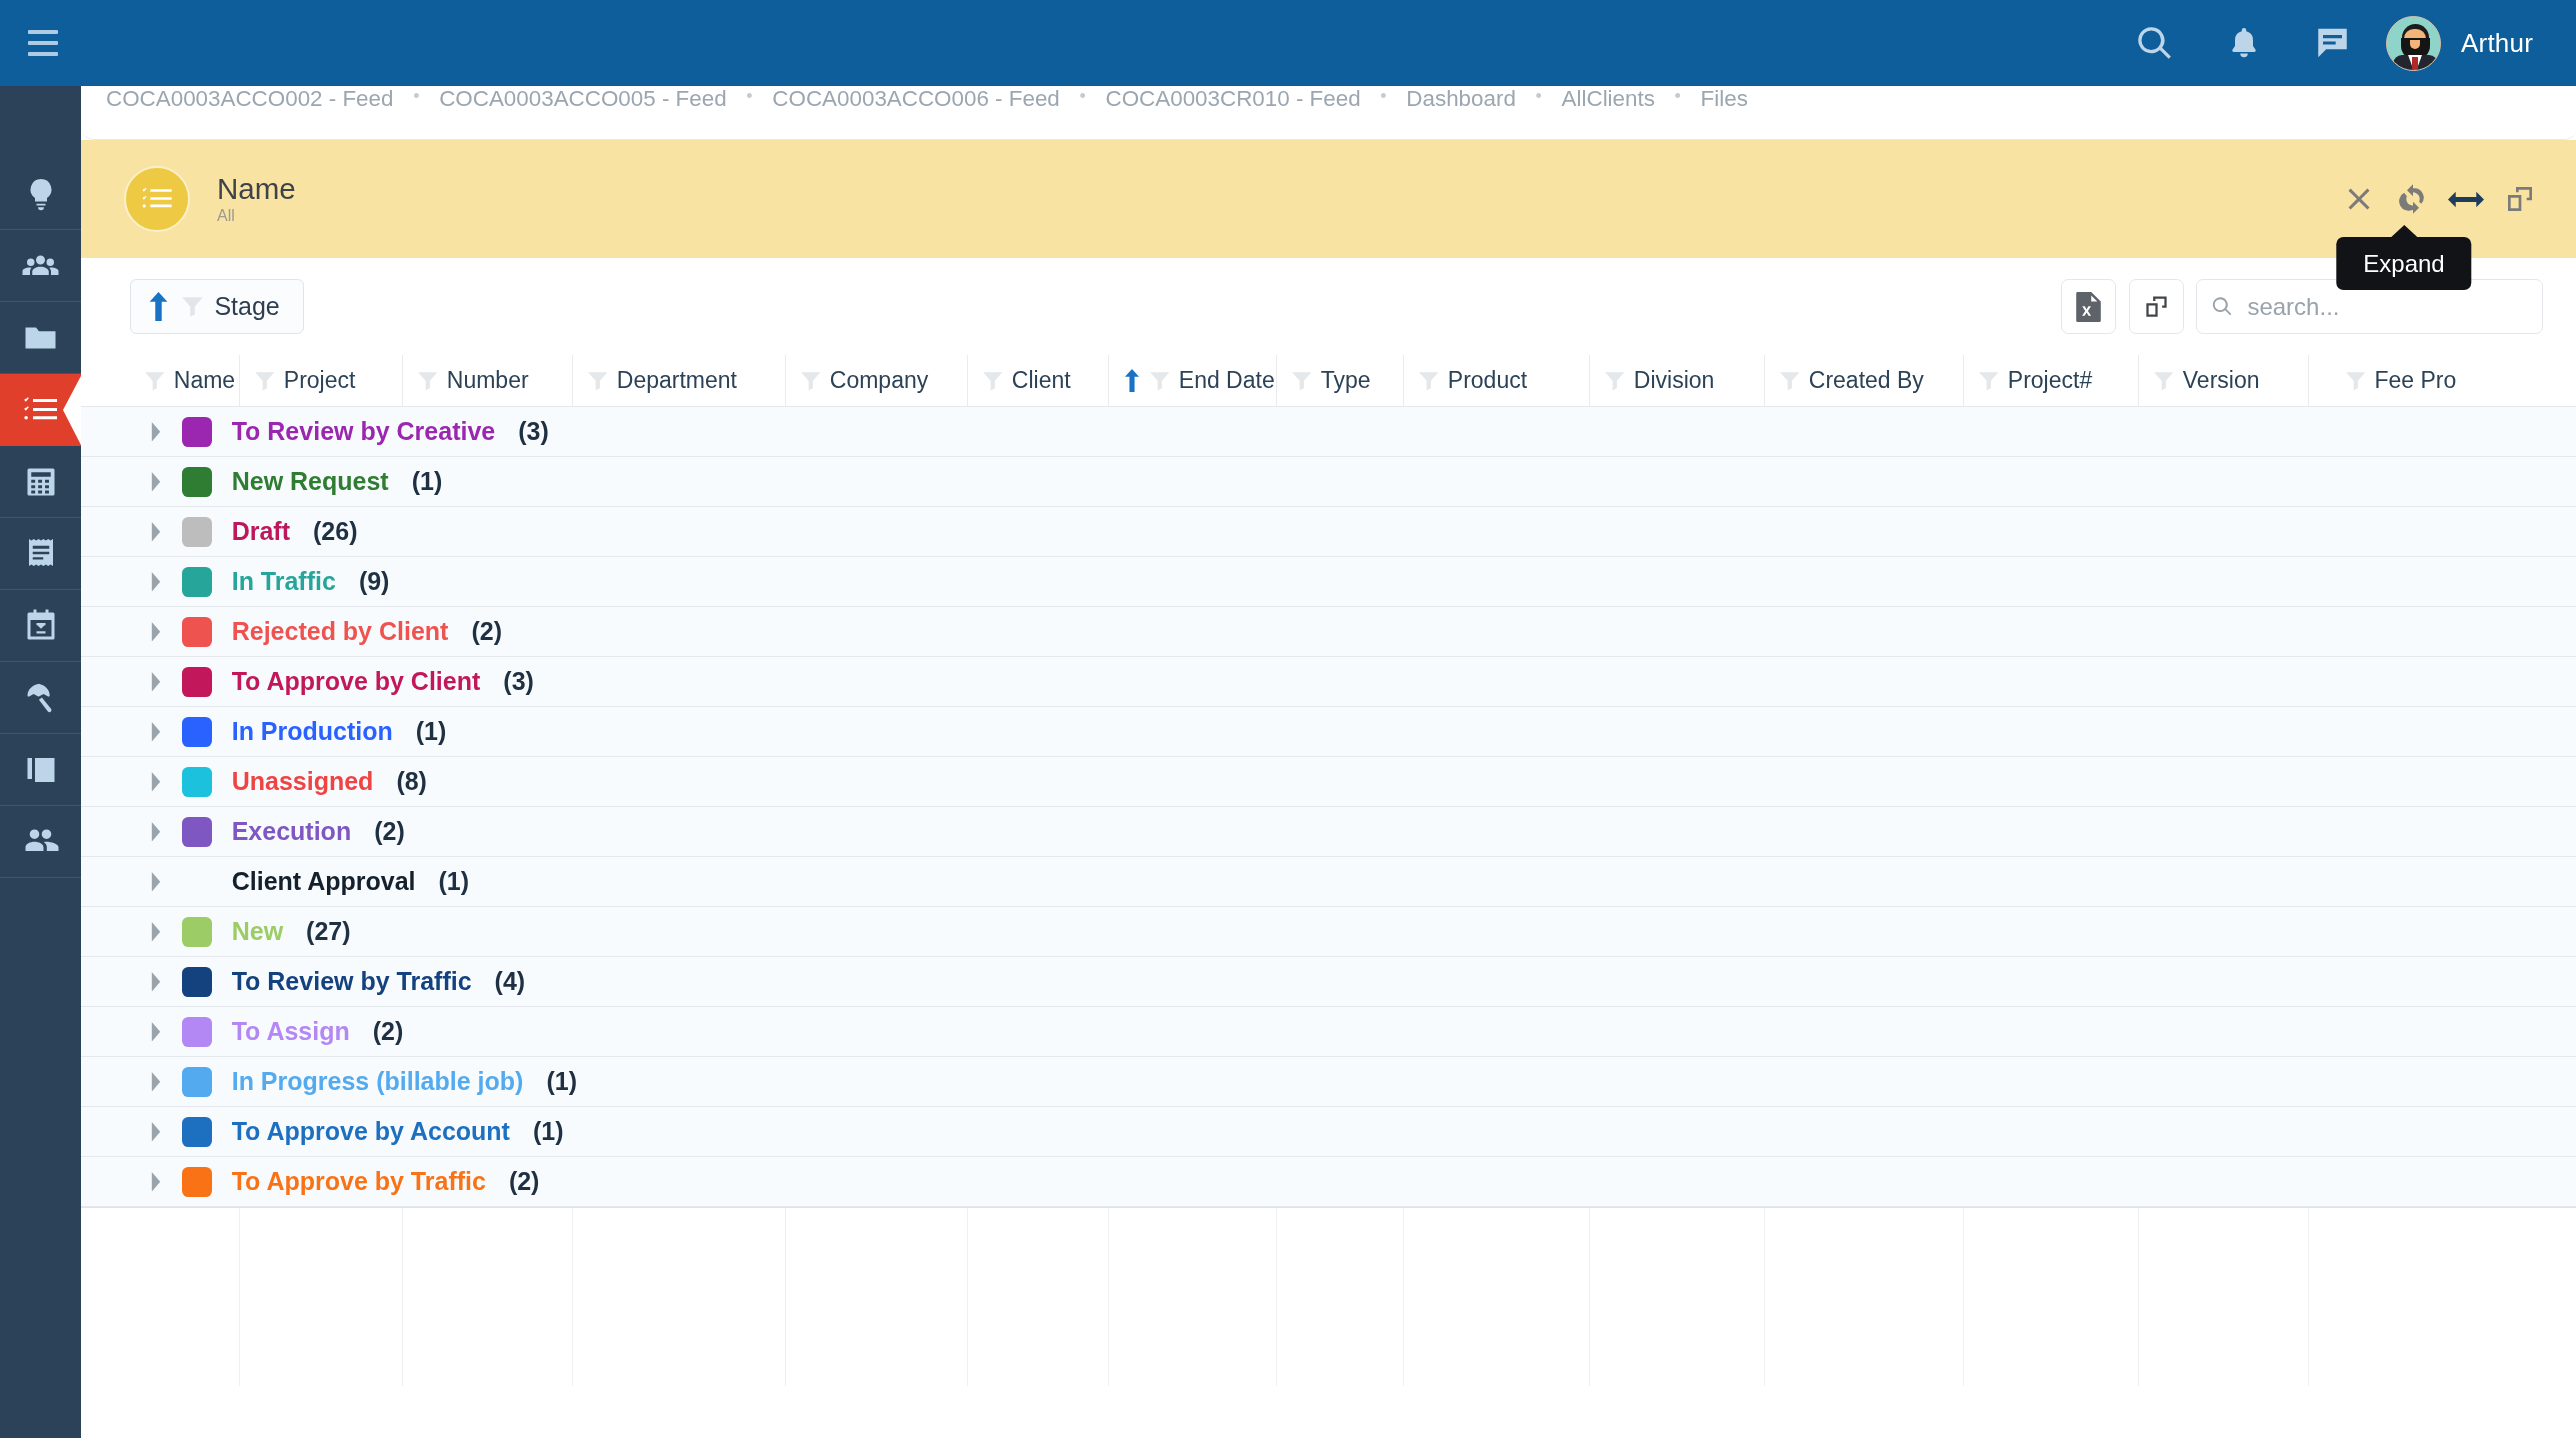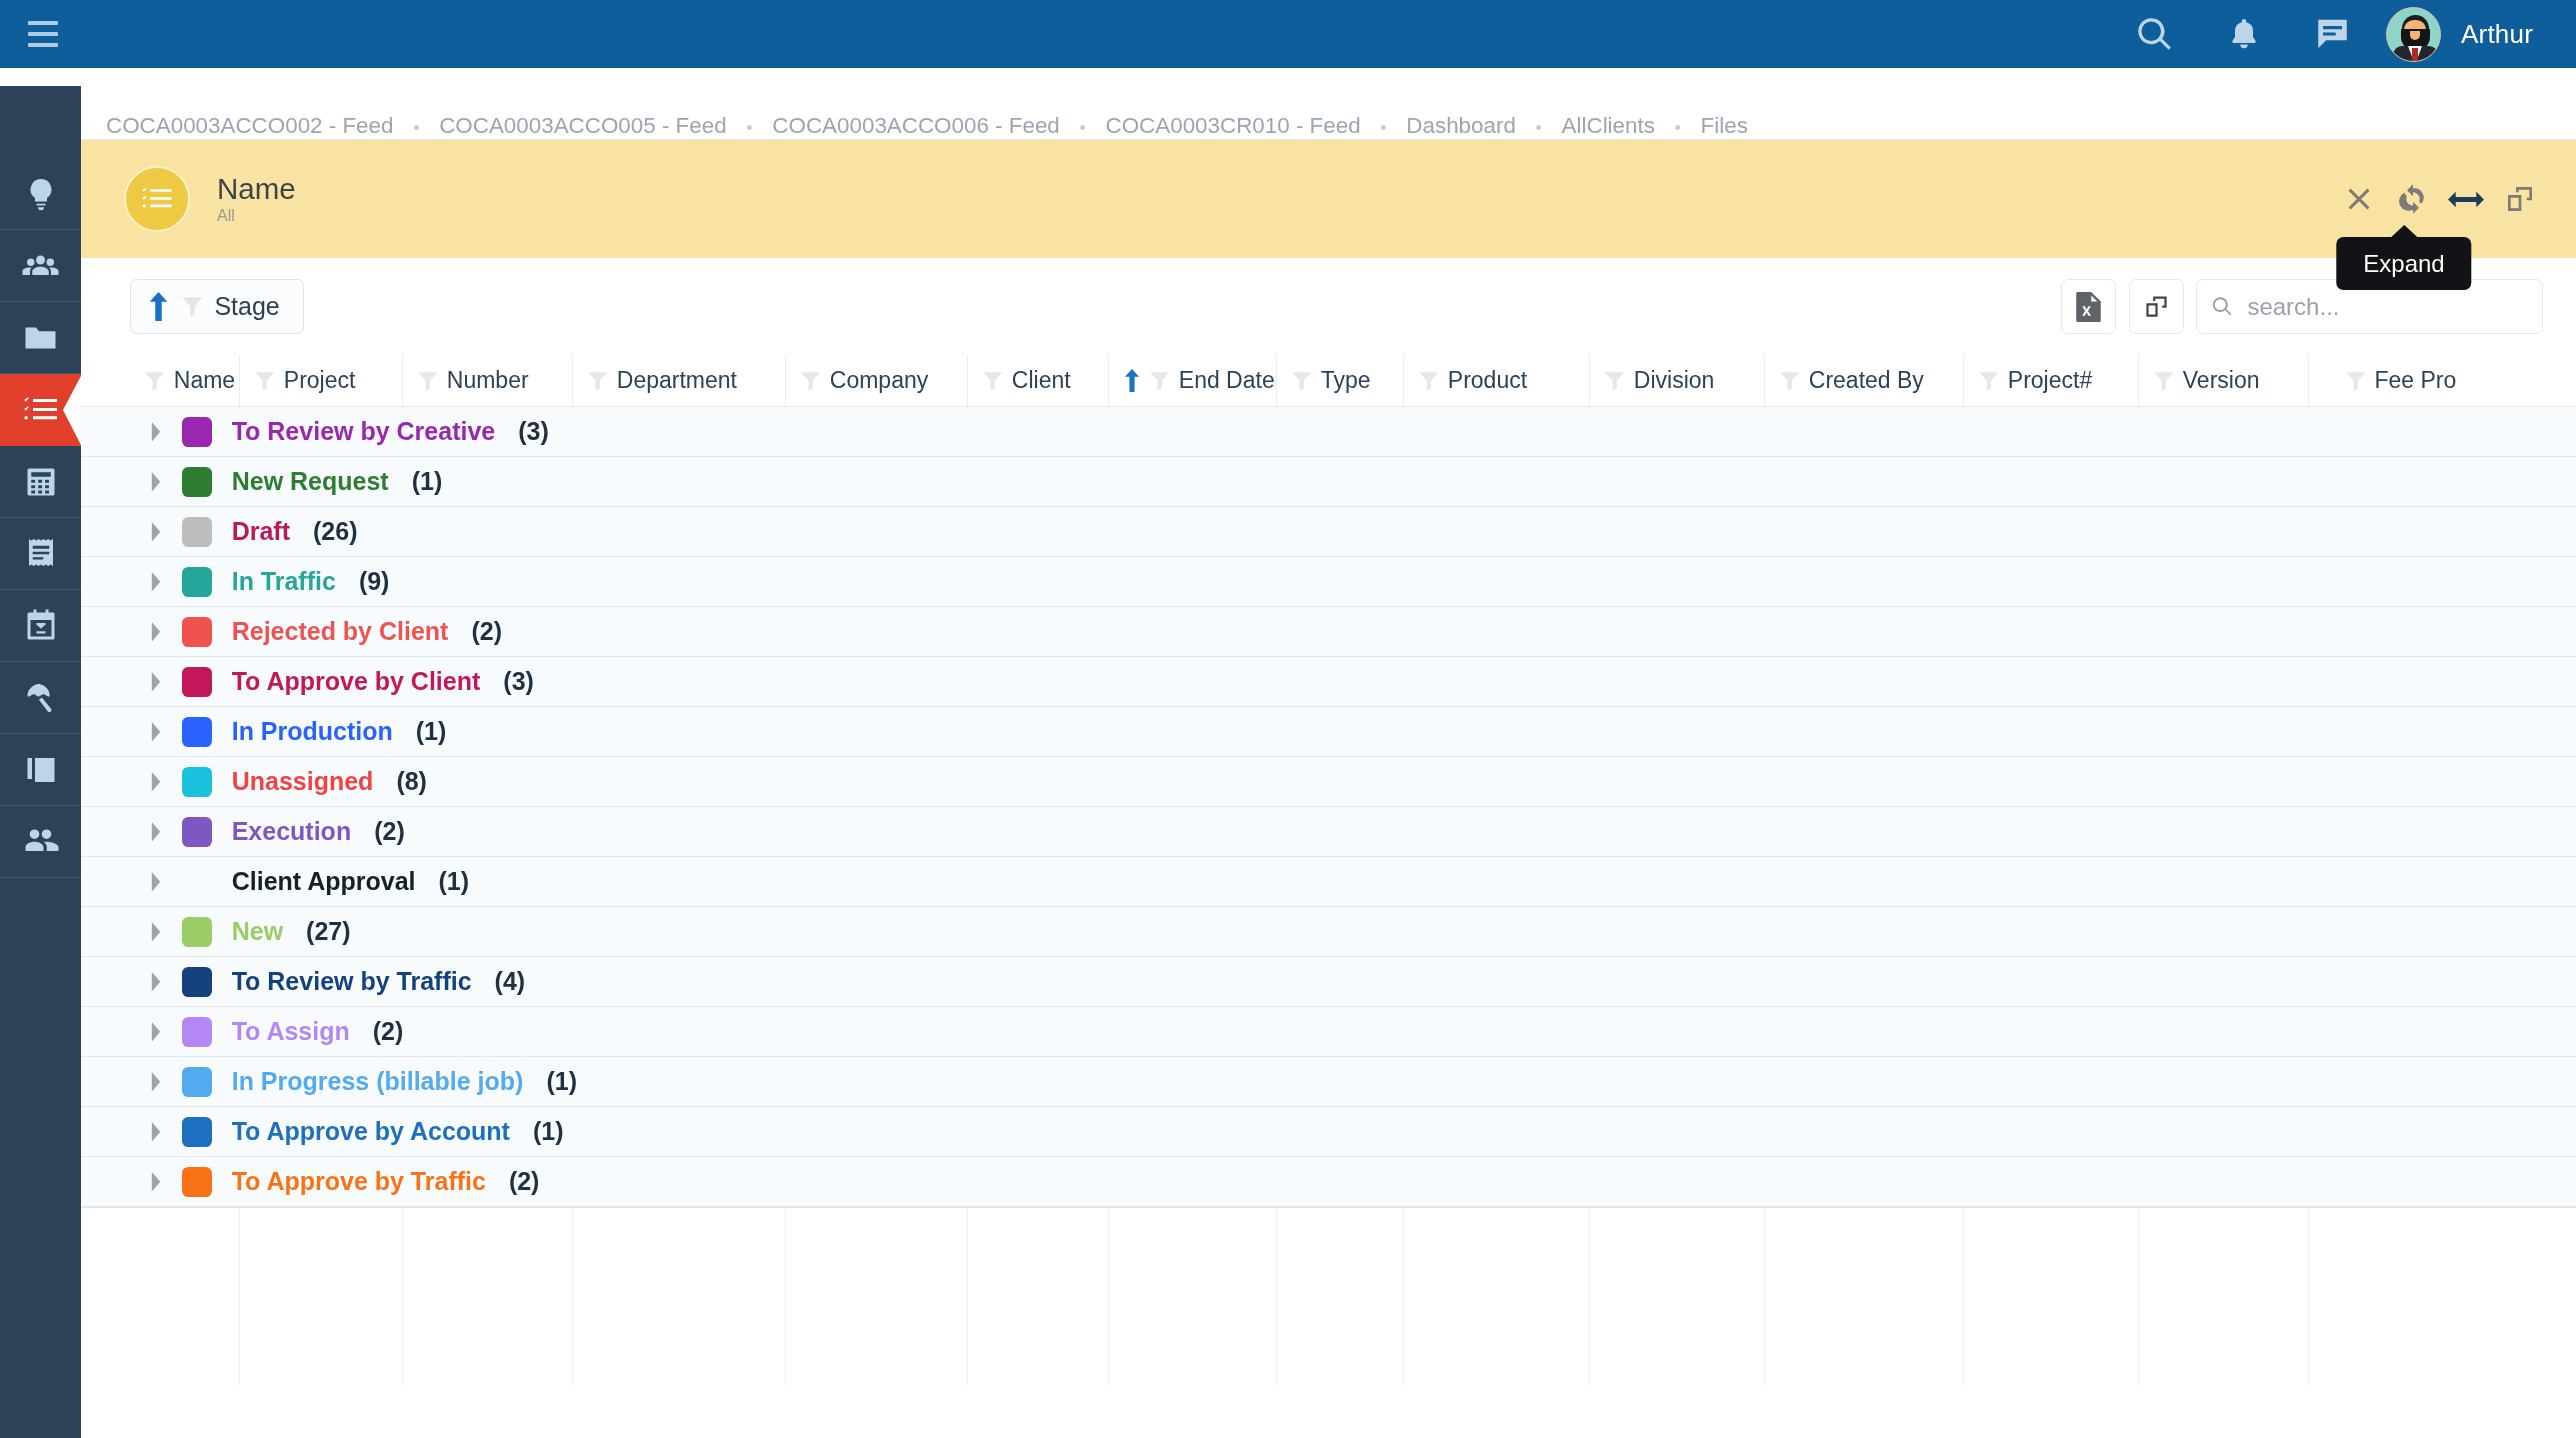--- a/index.html
+++ b/index.html
@@ -13,7 +13,7 @@
   
   #topbar {
     position: absolute; top: 0; left: 0;
-    width: 2576px; height: 68px;
+    width: 2576px; height: 86px;
     background: #0f5e9c;
     display: flex; align-items: center;
   }

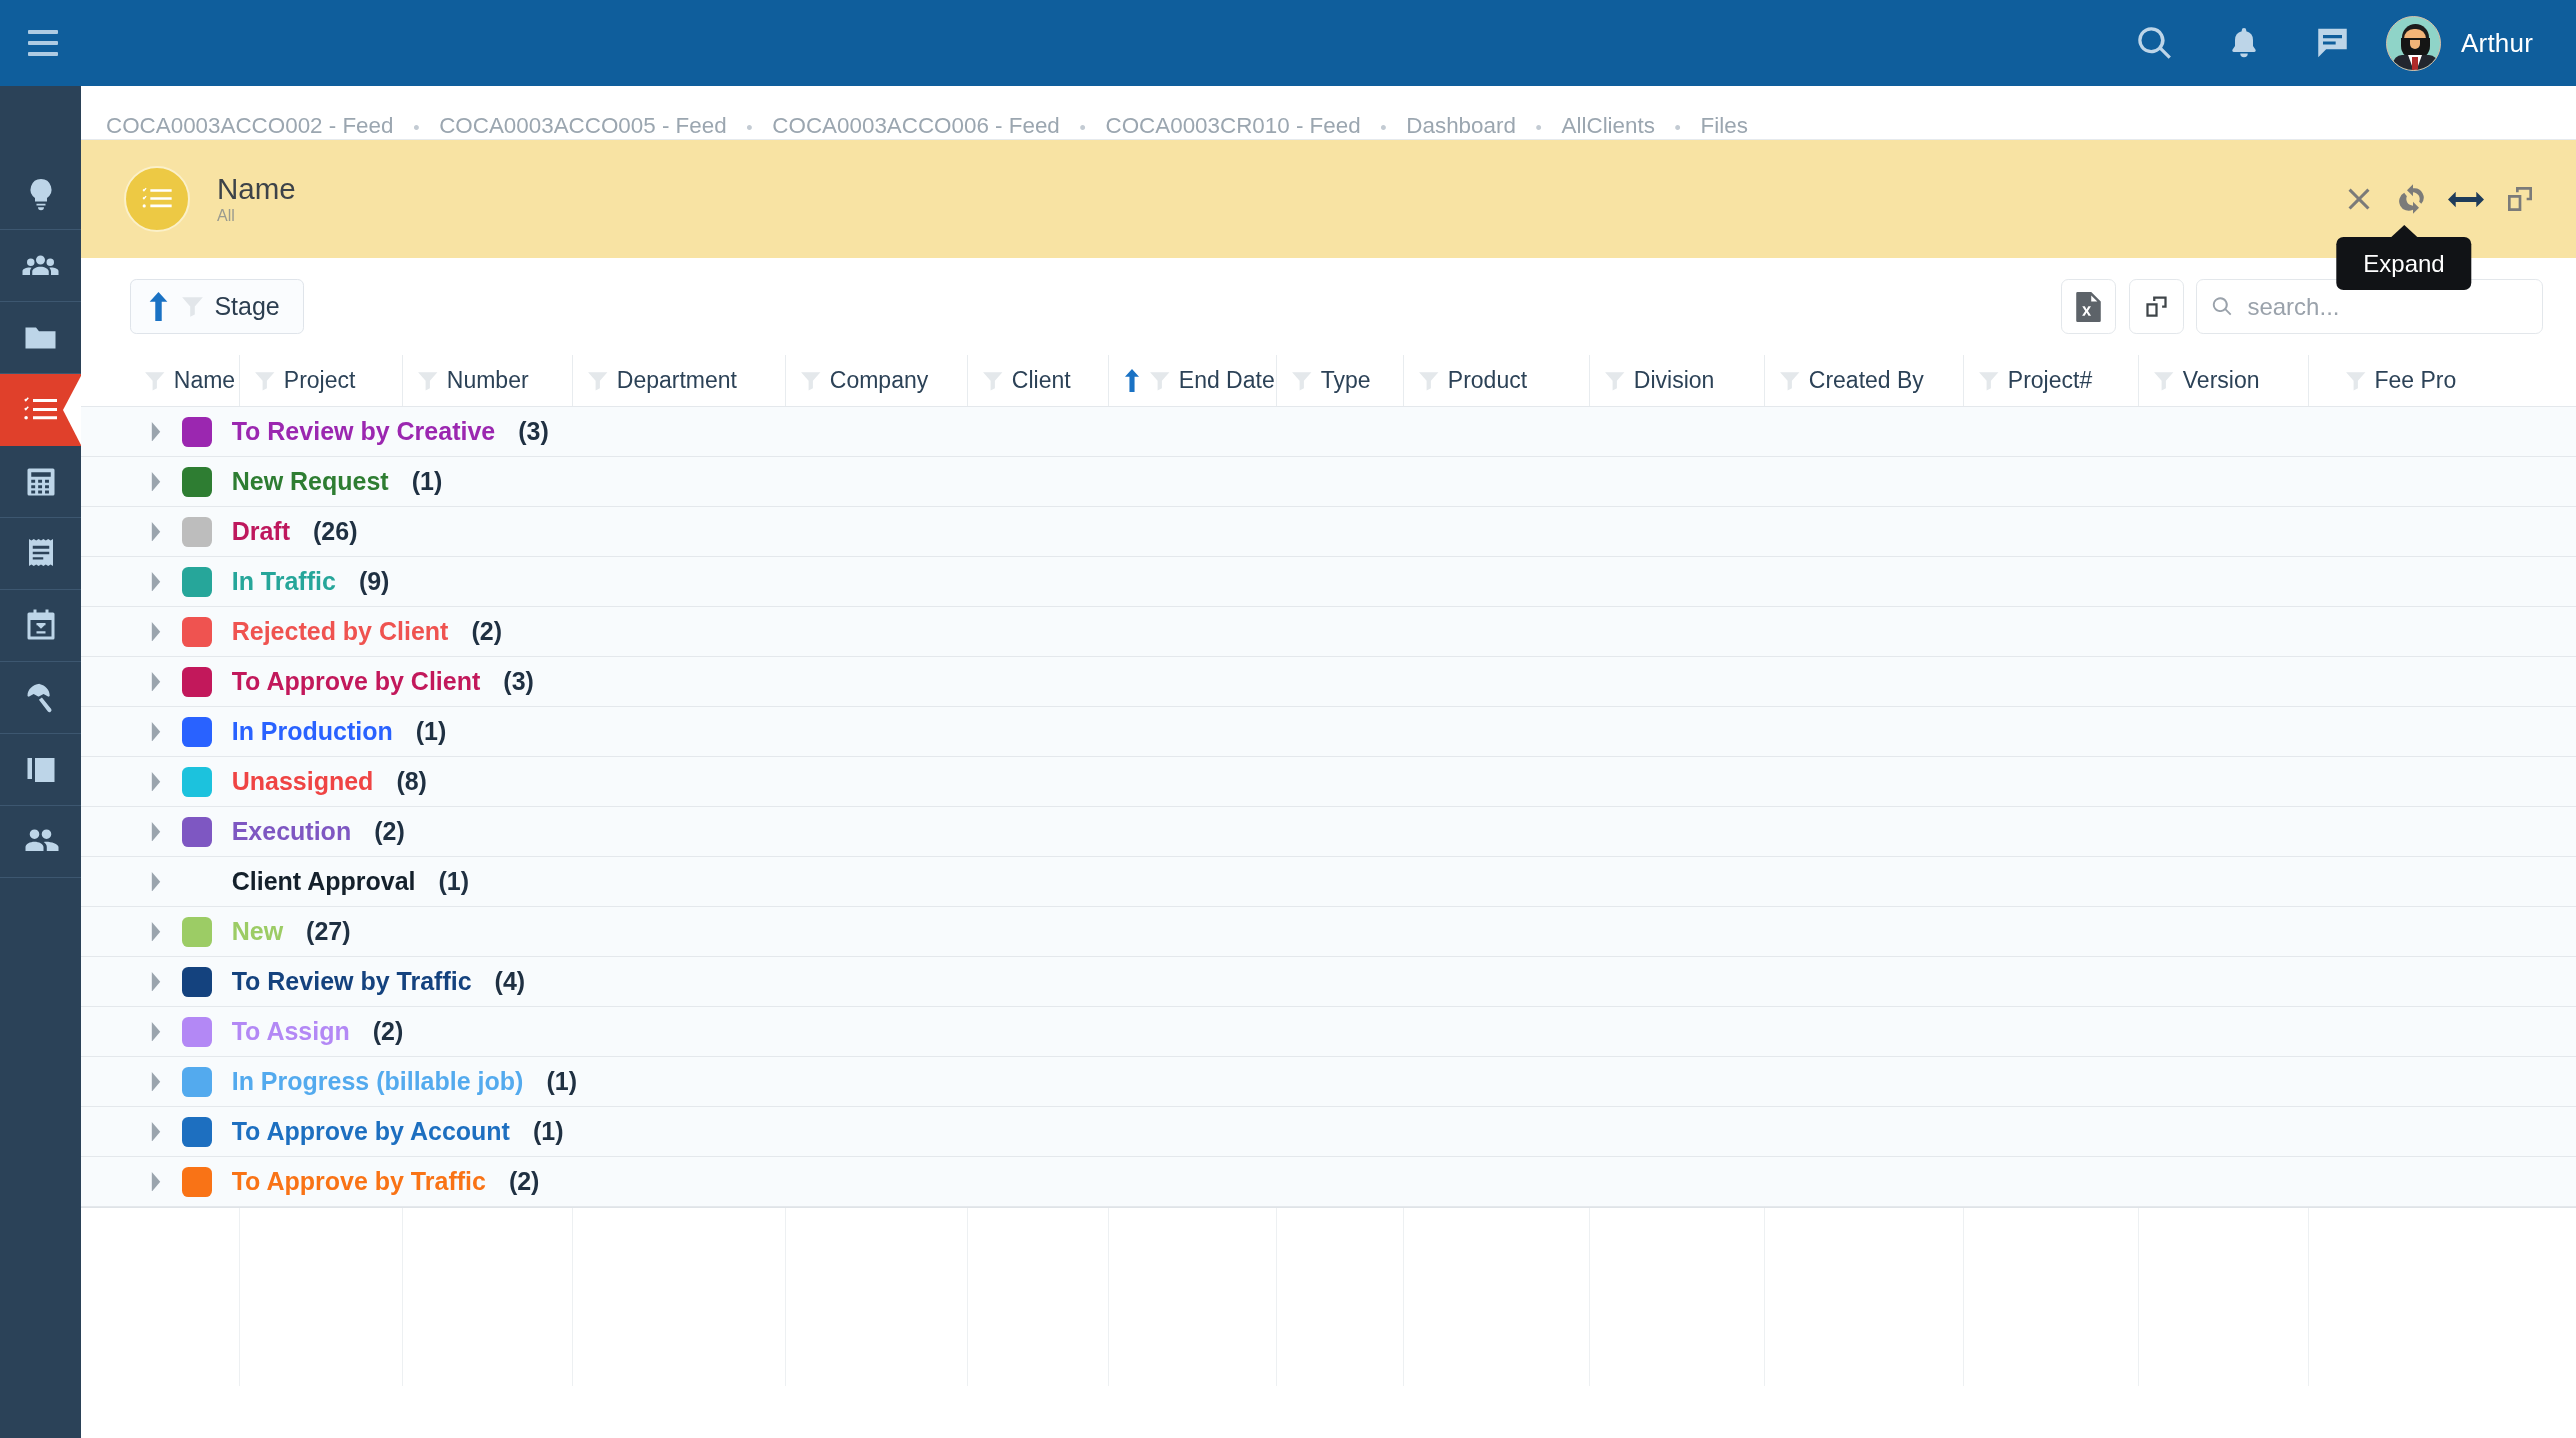--- a/index.html
+++ b/index.html
@@ -95,9 +95,10 @@
     position: absolute; top: 86px; left: 81px;
     width: 2496px; height: 54px;
     background: #ffffff;
-    display: flex; align-items: flex-end;
+    display: flex; align-items: flex-start;
     padding-left: 25px;
     border-bottom: 0.9px solid #e6eaee;
+    border-radius: 13px;
   }
   .crumb {
     color: #9ba6b0; font-size: 22.4px; cursor: pointer; white-space: nowrap;

